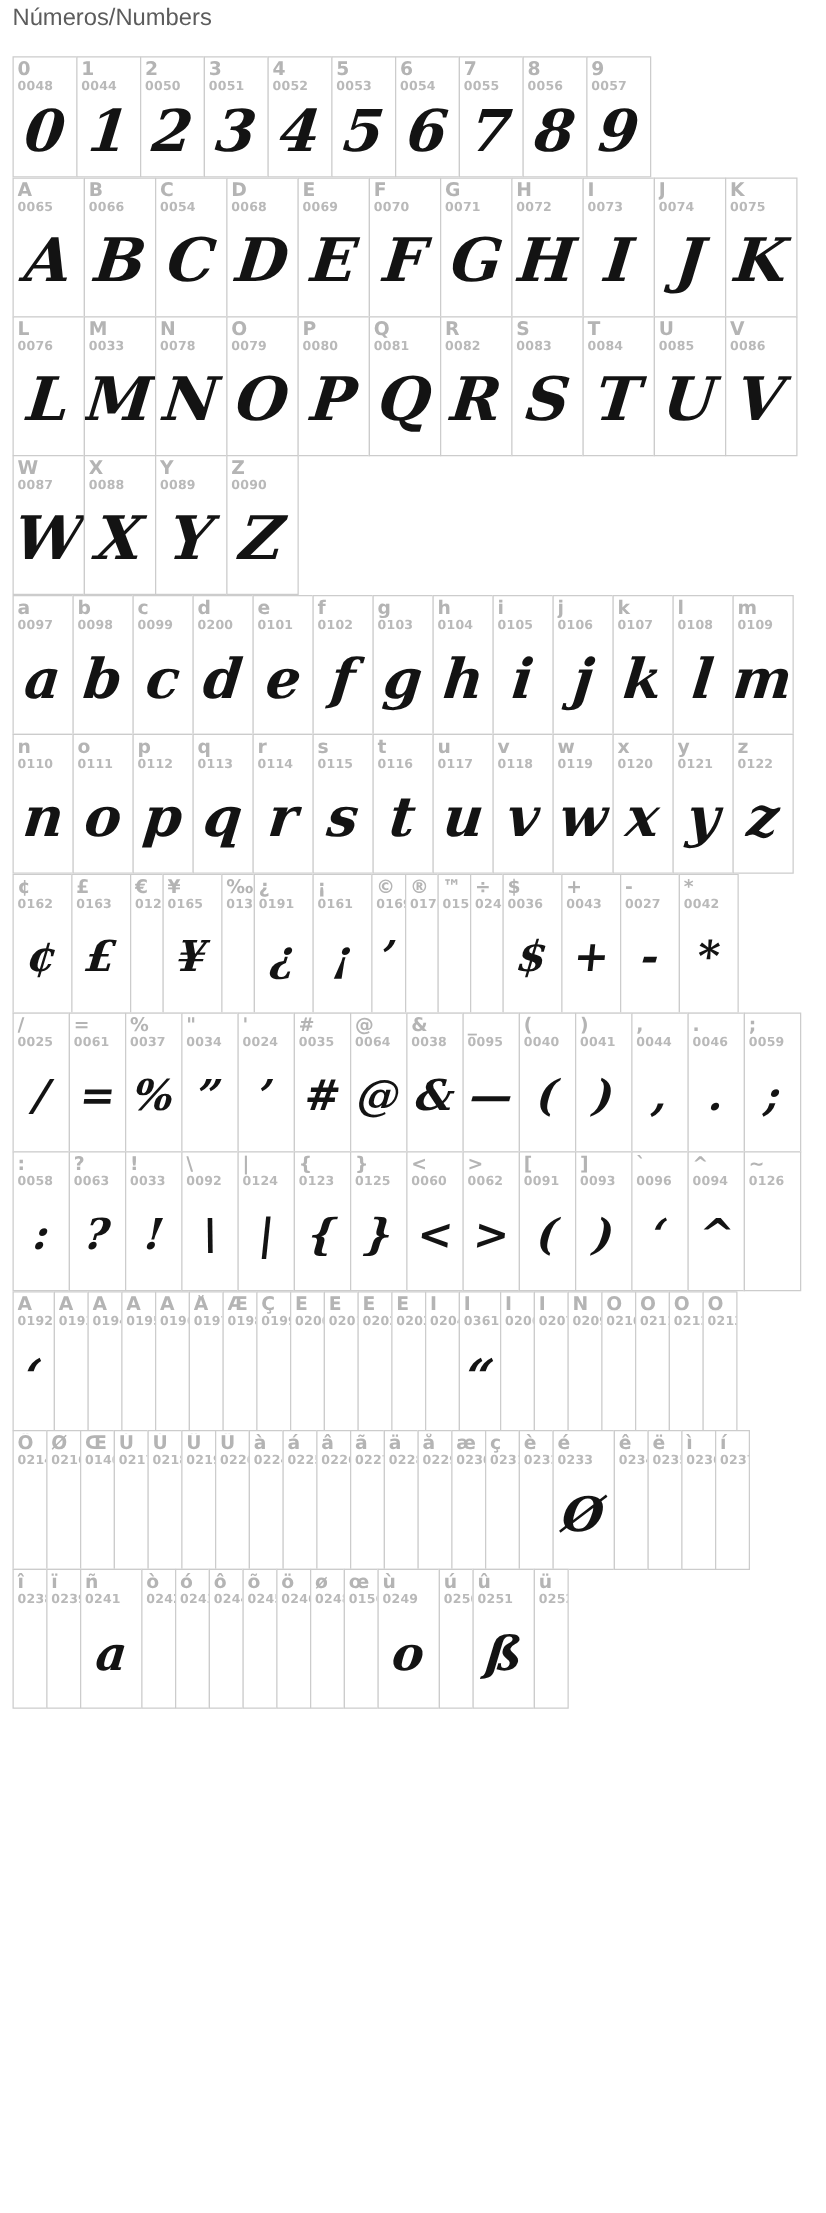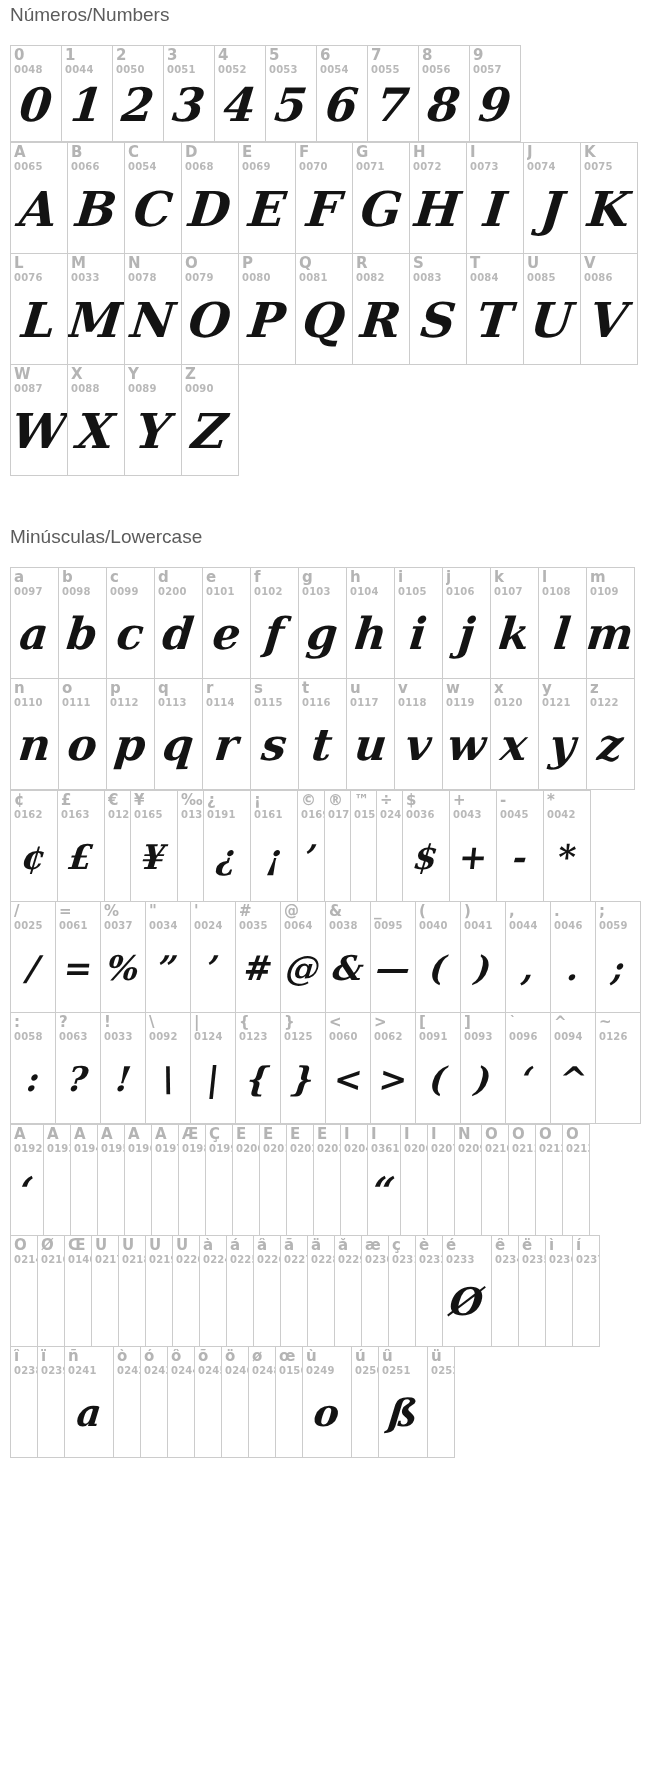--- a/index.html
+++ b/index.html
@@ -377,7 +377,6 @@
       </div>
     </section>
     <section class="section">
-      <h2 class="section-title">Minúsculas/Lowercase</h2>
       <div class="glyph-table">
         <div class="row k-lower">
           <div class="cell" style="width: 49px;">

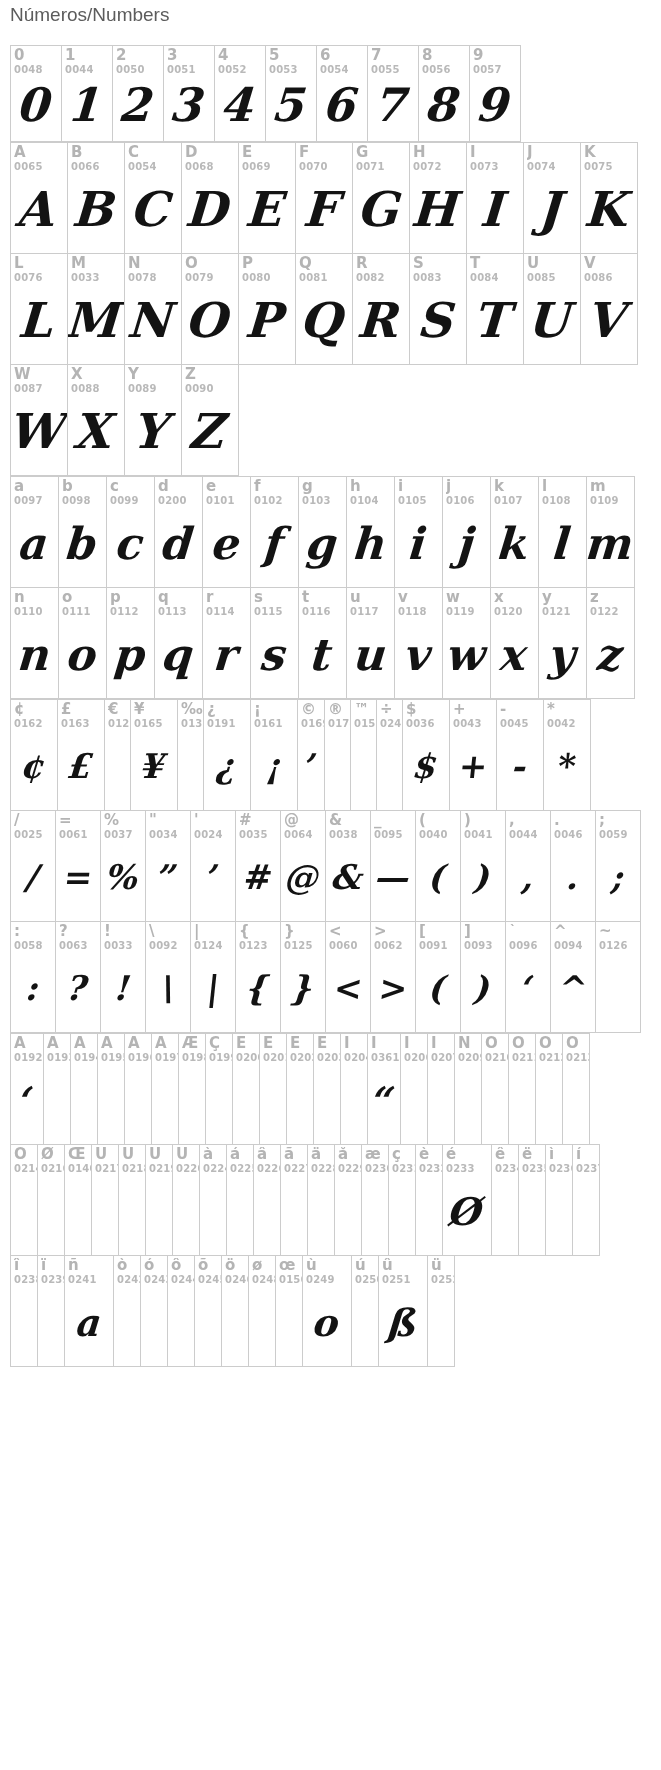--- a/index.html
+++ b/index.html
@@ -741,7 +741,7 @@
           <div class="cell" style="width: 48px;">
             <div class="labels">
               <div class="ch">-</div>
-              <div class="code">0045</div>
+              <div class="code">0027</div>
             </div>
             <div class="glyphbox">
               <div class="glyph">-</div>

